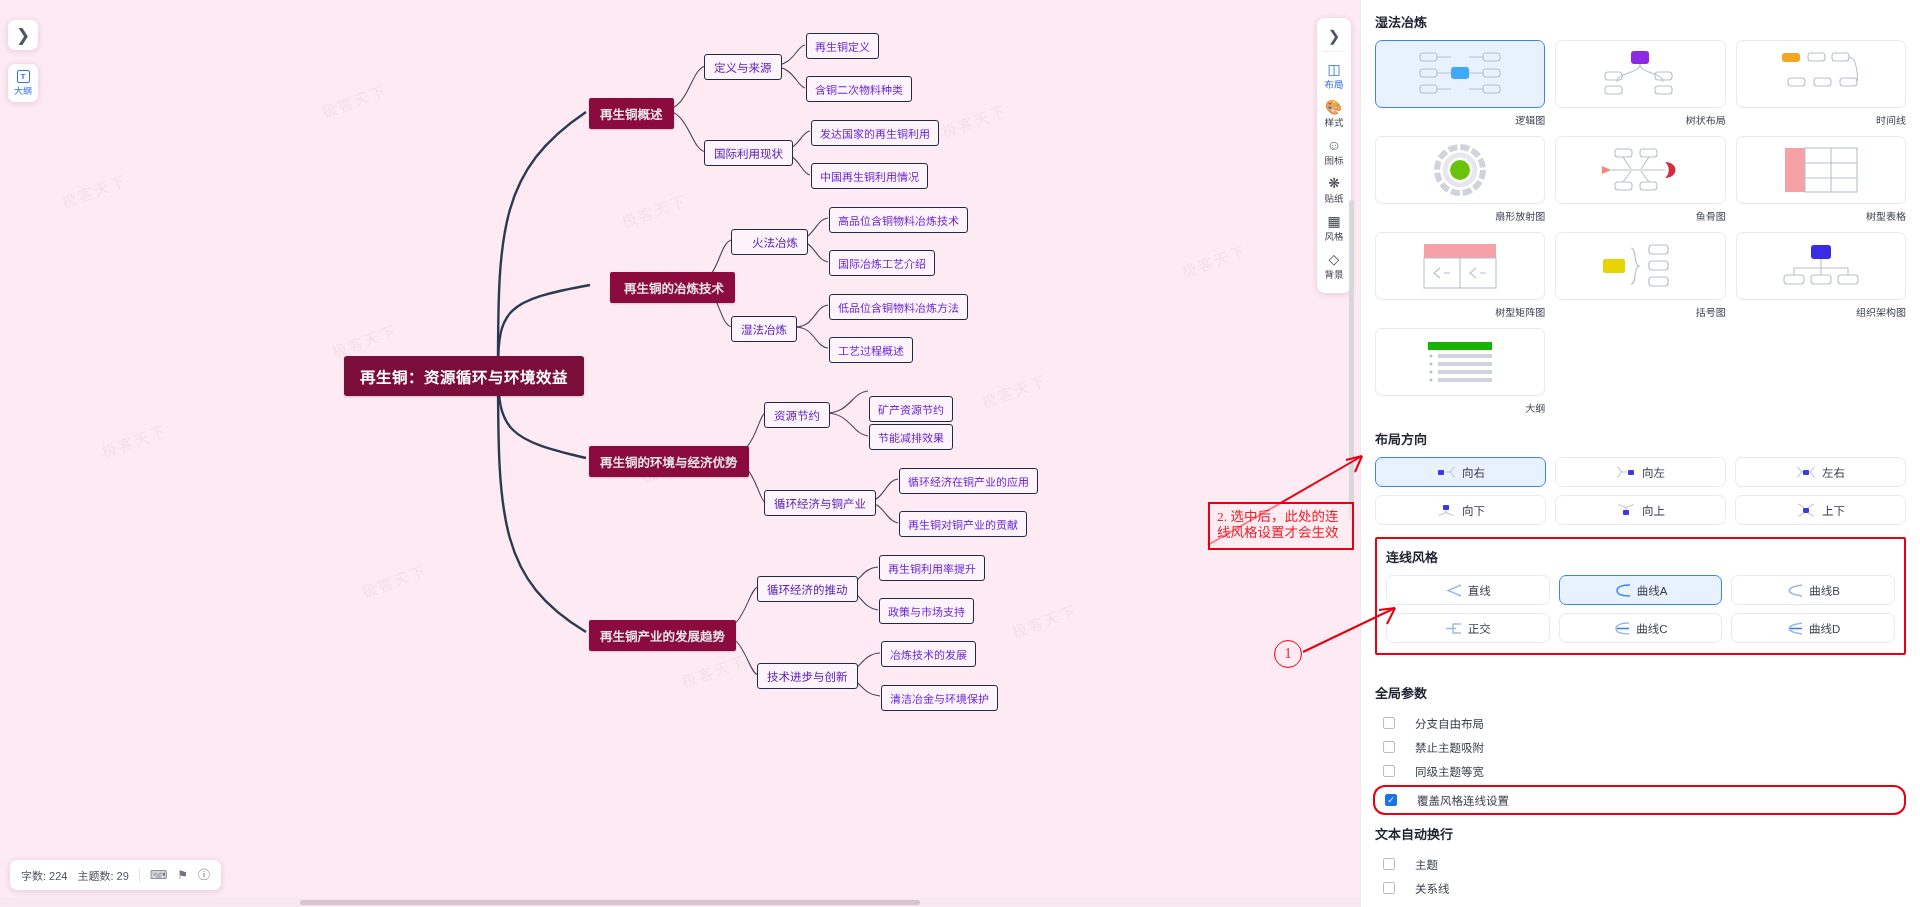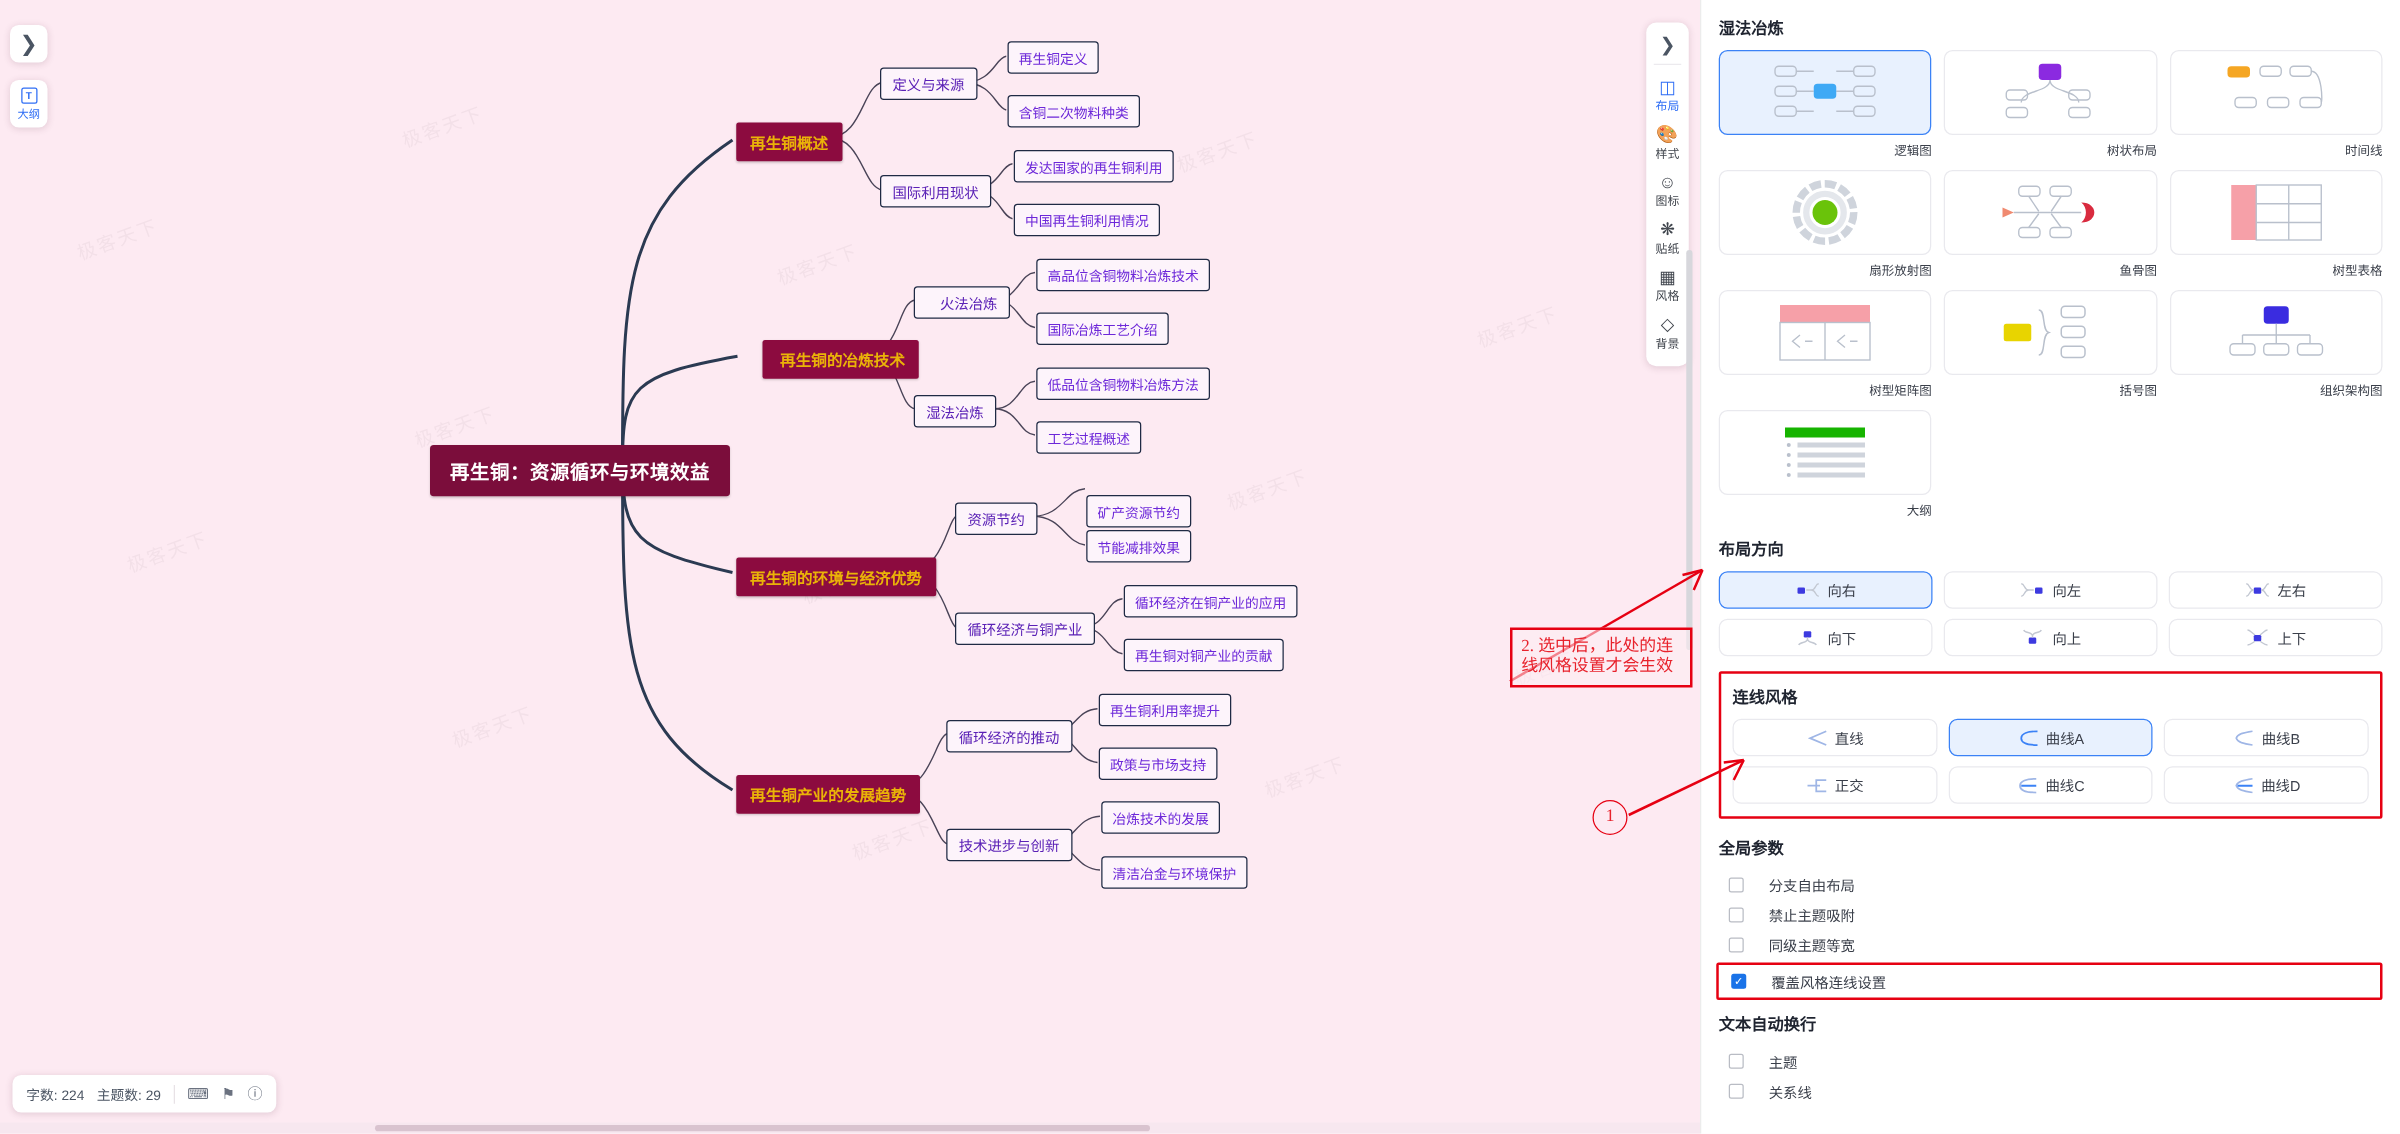--- a/index.html
+++ b/index.html
@@ -33,7 +33,7 @@
     box-shadow:0 1px 2px rgba(0,0,0,.18);
   }
   .node.lvl1{
-    background:#8c0b3f; color:#eab308; font-weight:bold; font-size:12.5px;
+    background:#8c0b3f; color:#e5e5e5; font-weight:bold; font-size:12.5px;
     padding:6px 11px; border-radius:2px;
     box-shadow:0 1px 2px rgba(0,0,0,.18);
   }

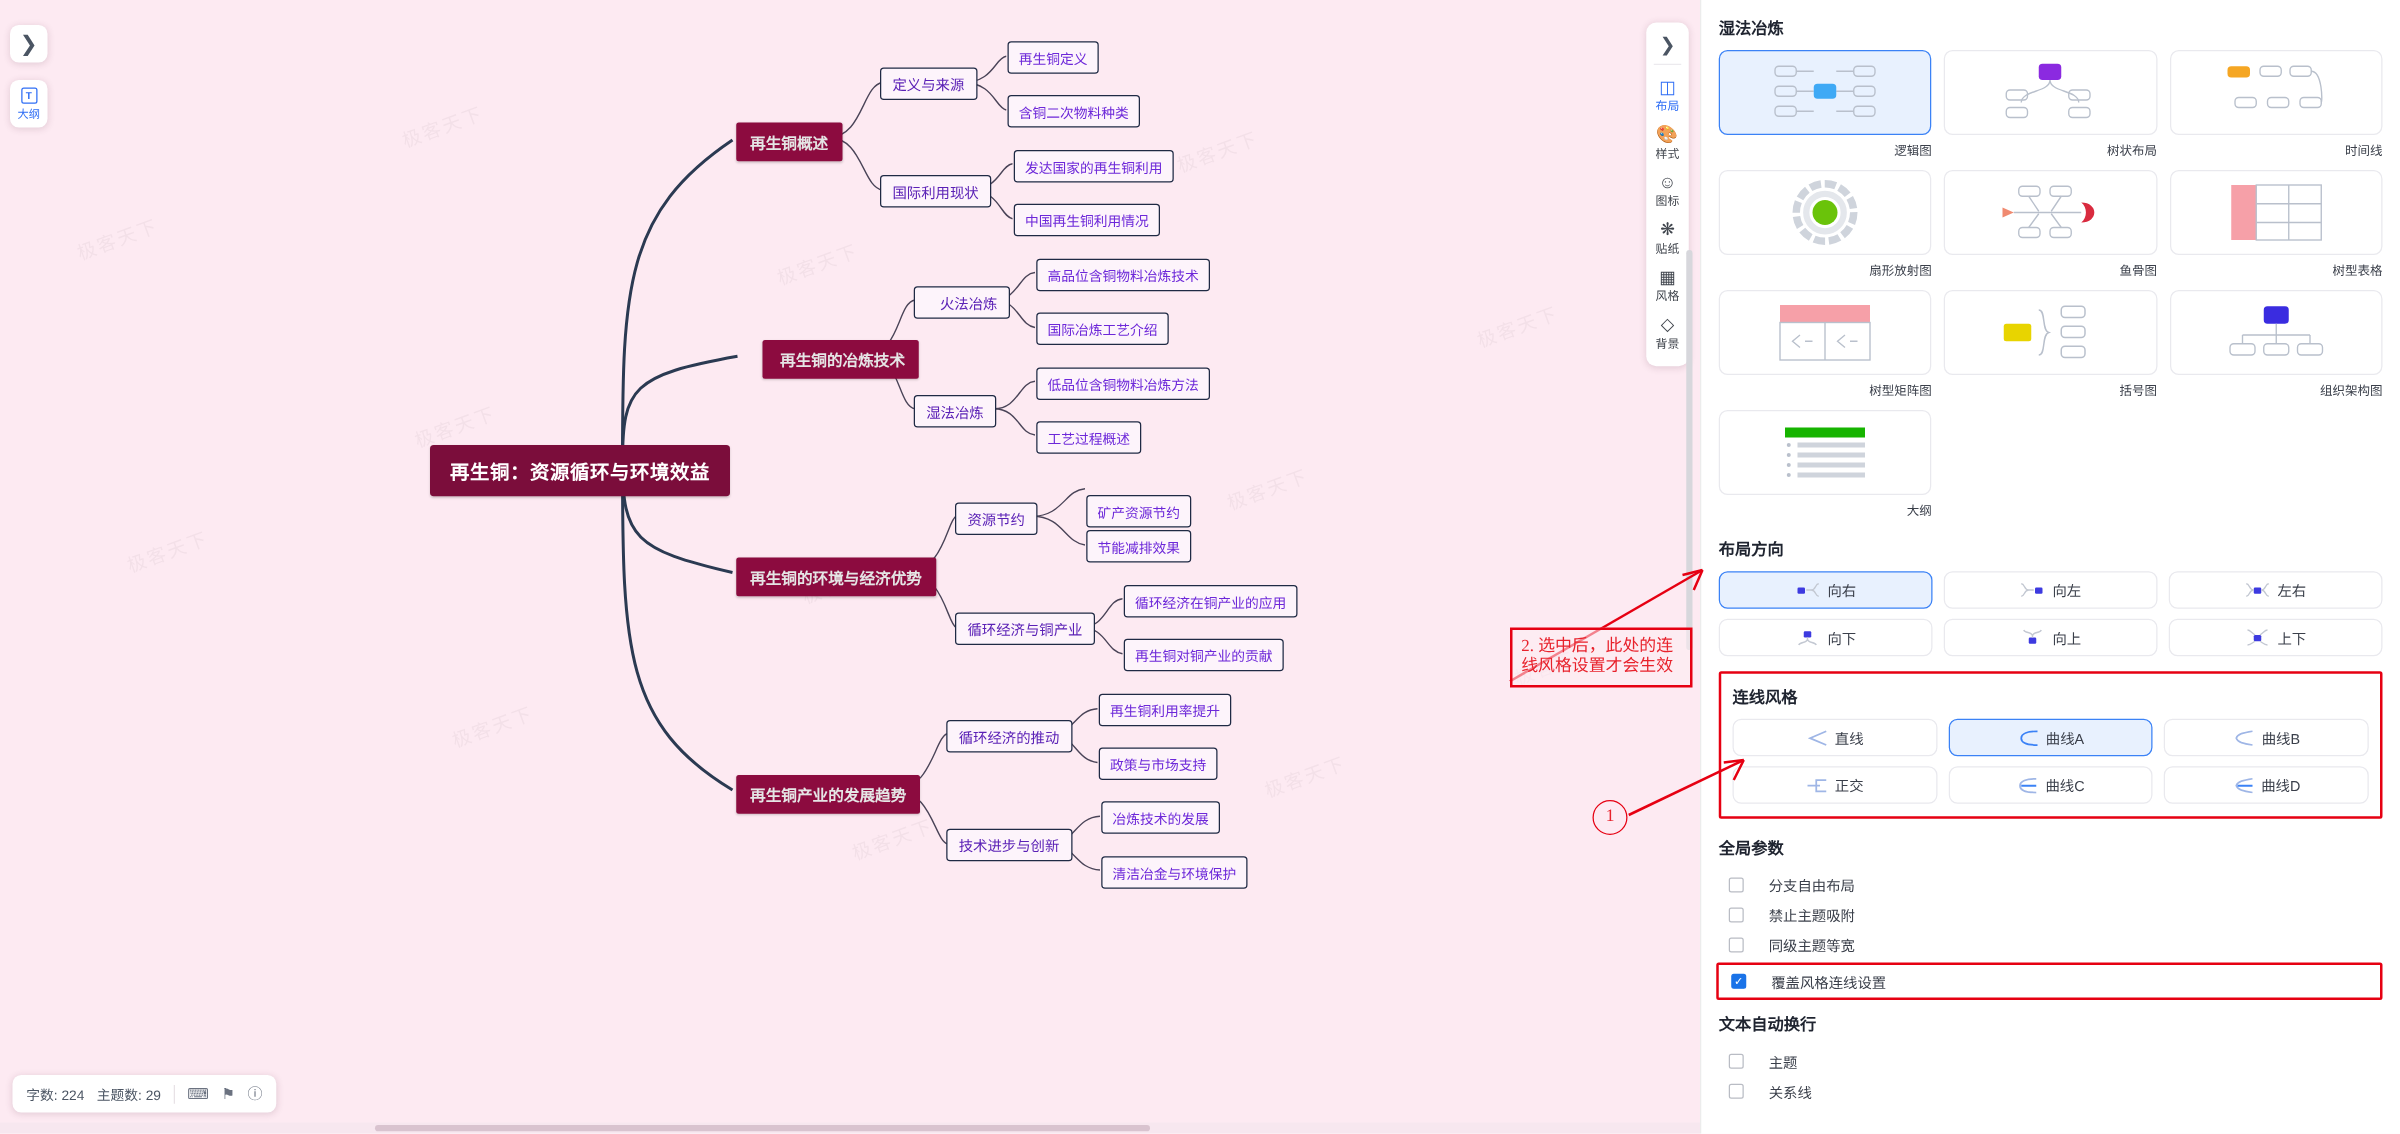--- a/index.html
+++ b/index.html
@@ -618,7 +618,7 @@
     </div>
   </div>
 
-  <div class="sec-title" style="margin-top:13px;">全局参数</div>
+  <div class="sec-title" style="margin-top:28px;">全局参数</div>
   <div>
     <div class="chk-row">
       <span class="chk"></span>

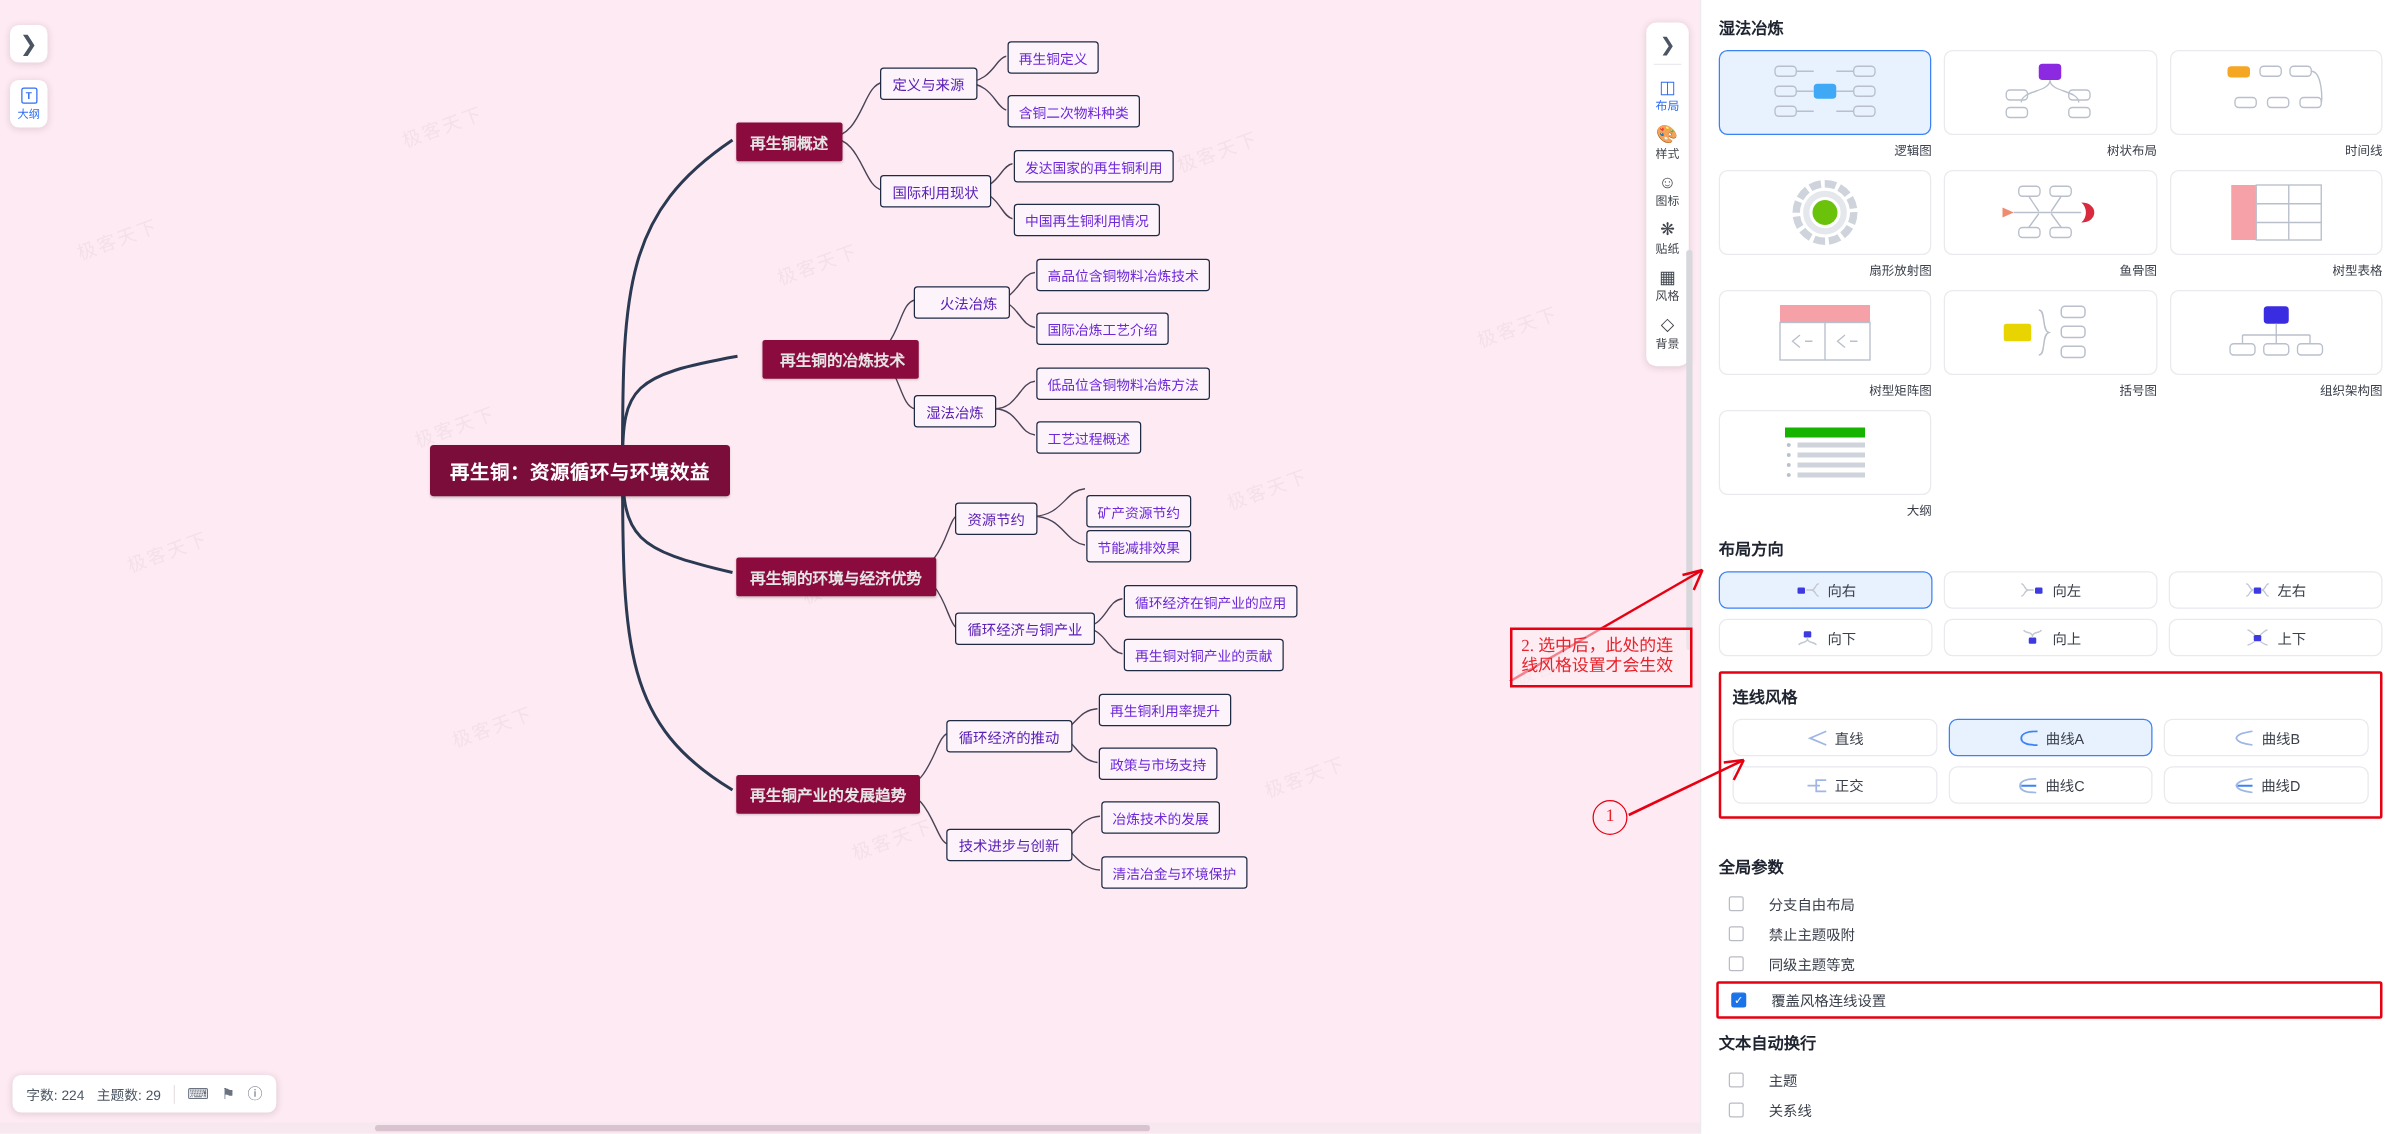--- a/index.html
+++ b/index.html
@@ -157,7 +157,7 @@
   .chk.on{ background:#1a73e8; border-color:#1a73e8; }
   .chk.on::after{ content:"✓"; color:#fff; font-size:9px; line-height:1; }
   .chk-label{ font-size:11.5px; color:#3a3f4a; }
-  #override-wrap{ border:2px solid #e60012; border-radius:2px; padding:1px 4px; margin:2px 0 4px -2px;text-align:right; }
+  #override-wrap{ border:2px solid #e60012; border-radius:12px; padding:1px 4px; margin:2px 0 4px -2px;text-align:right; }
 
   
   #panel-scroll{ position:absolute; left:1349px; top:200px; width:5px; height:320px;

